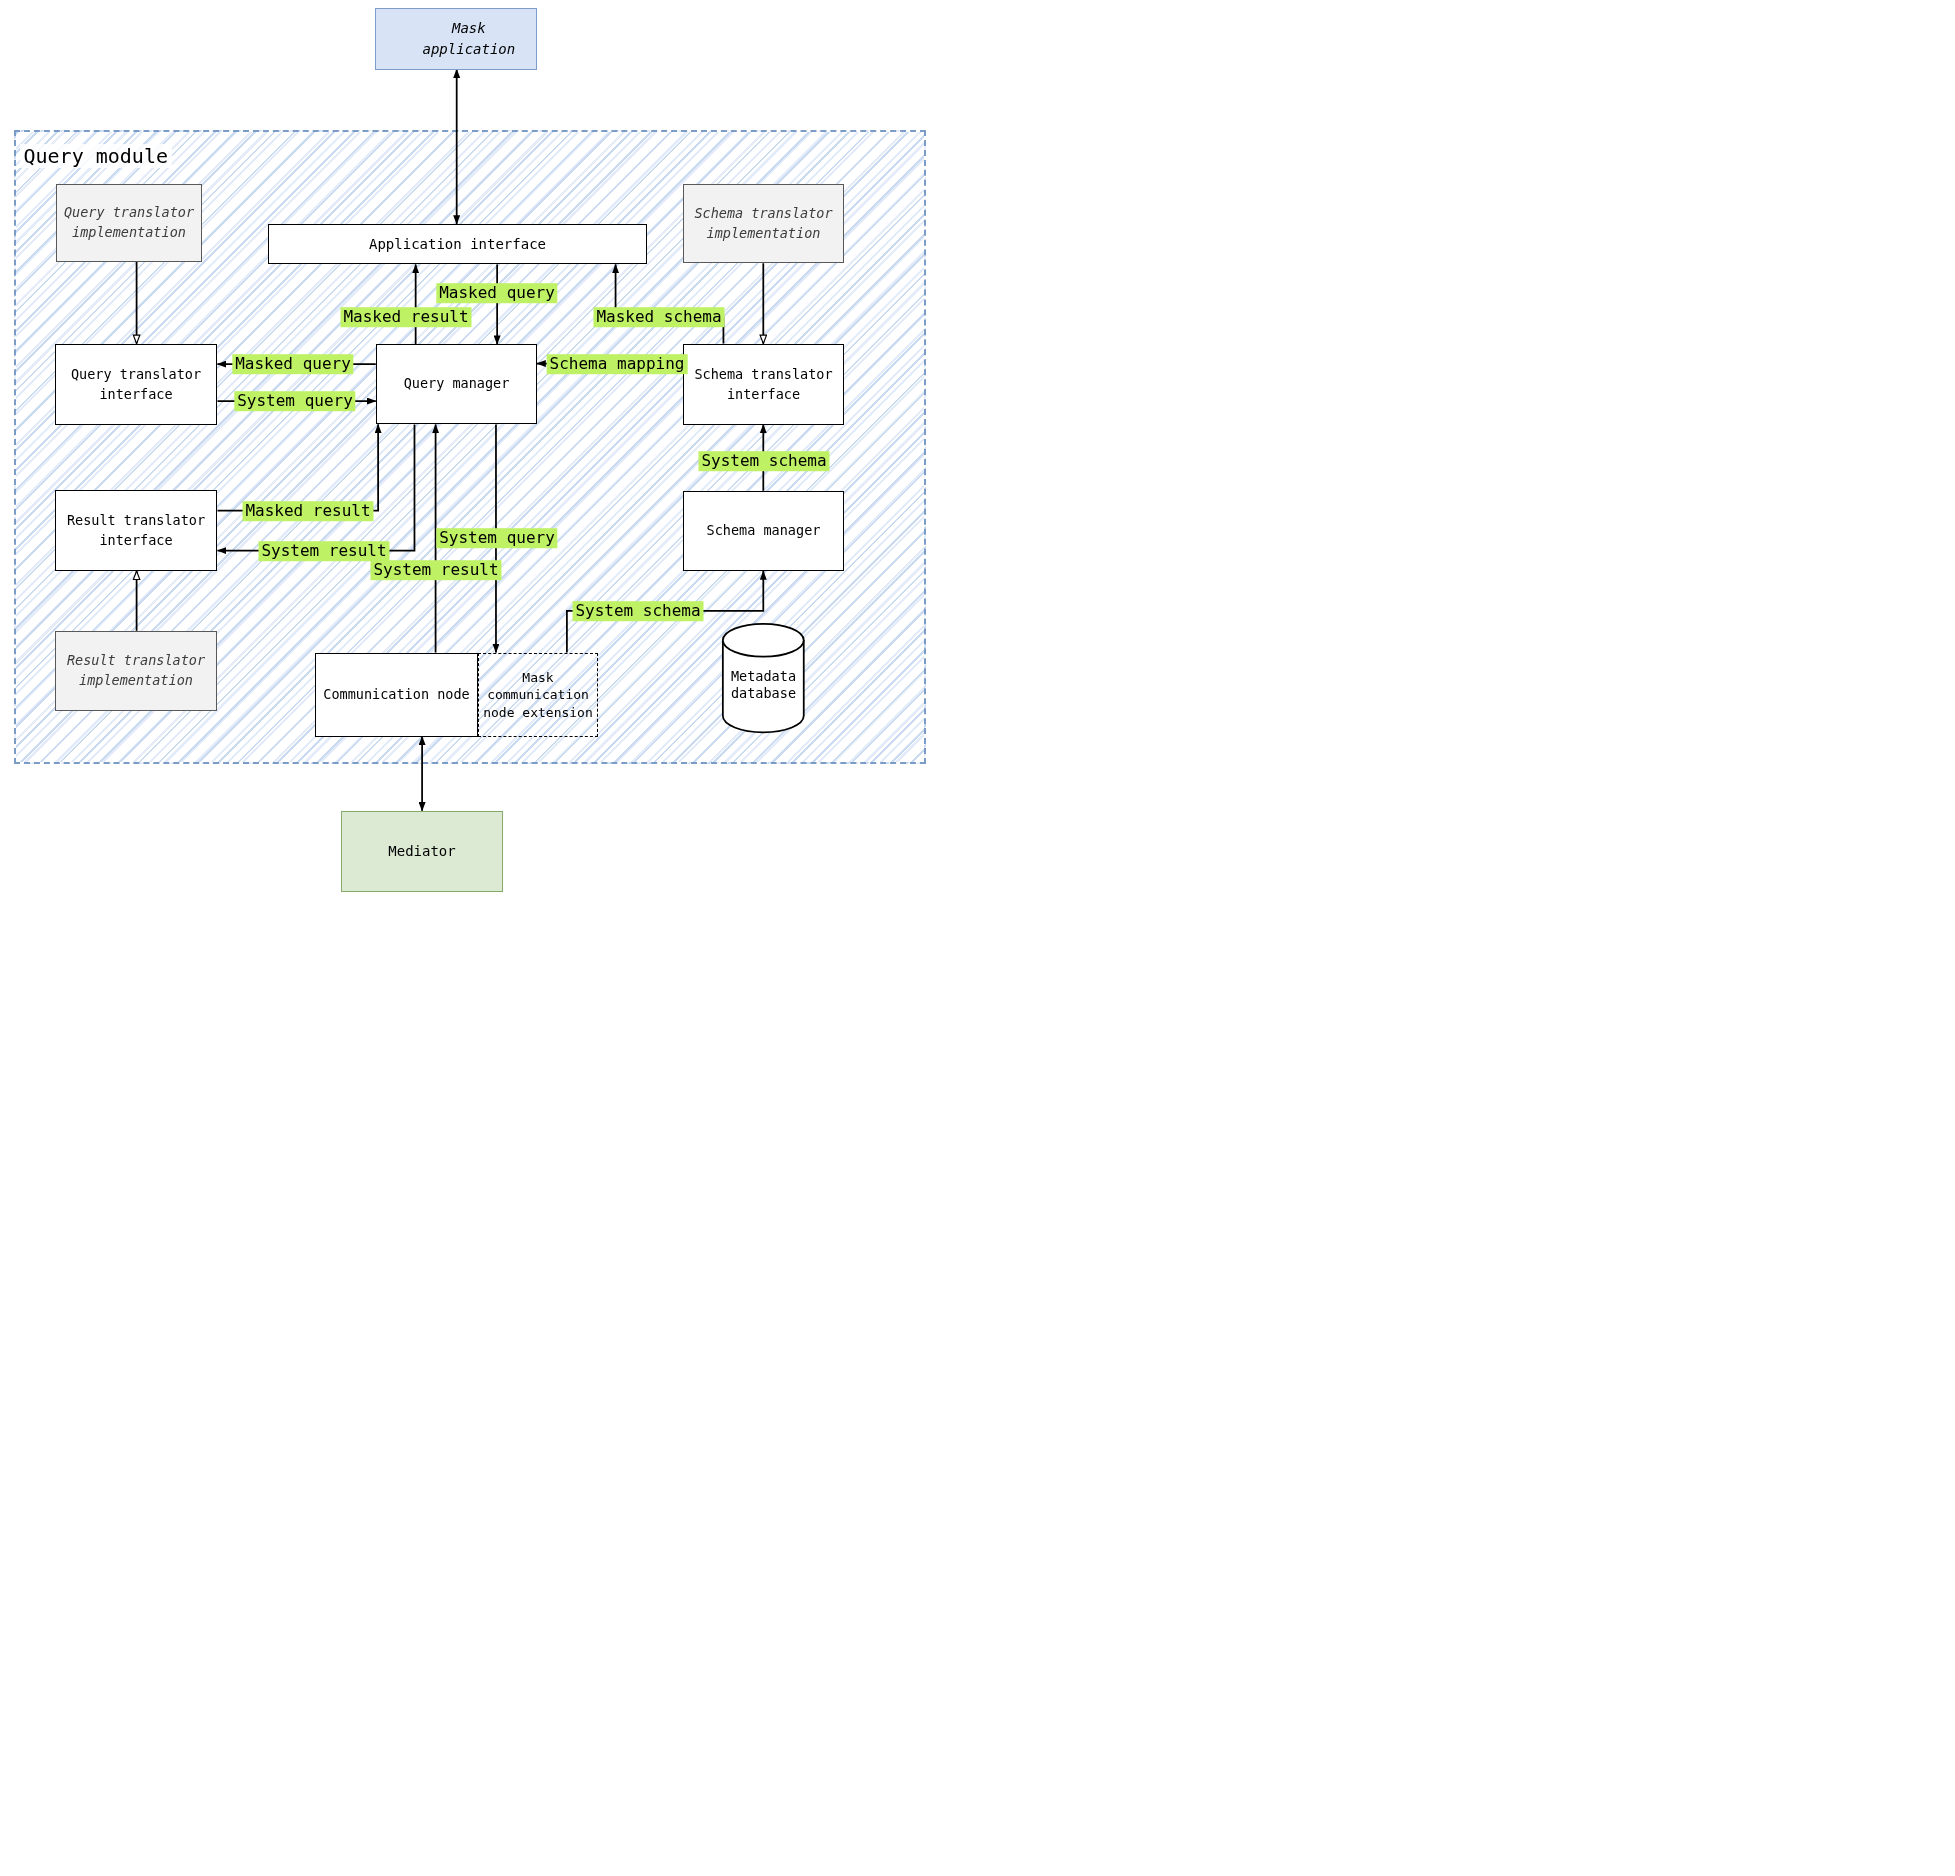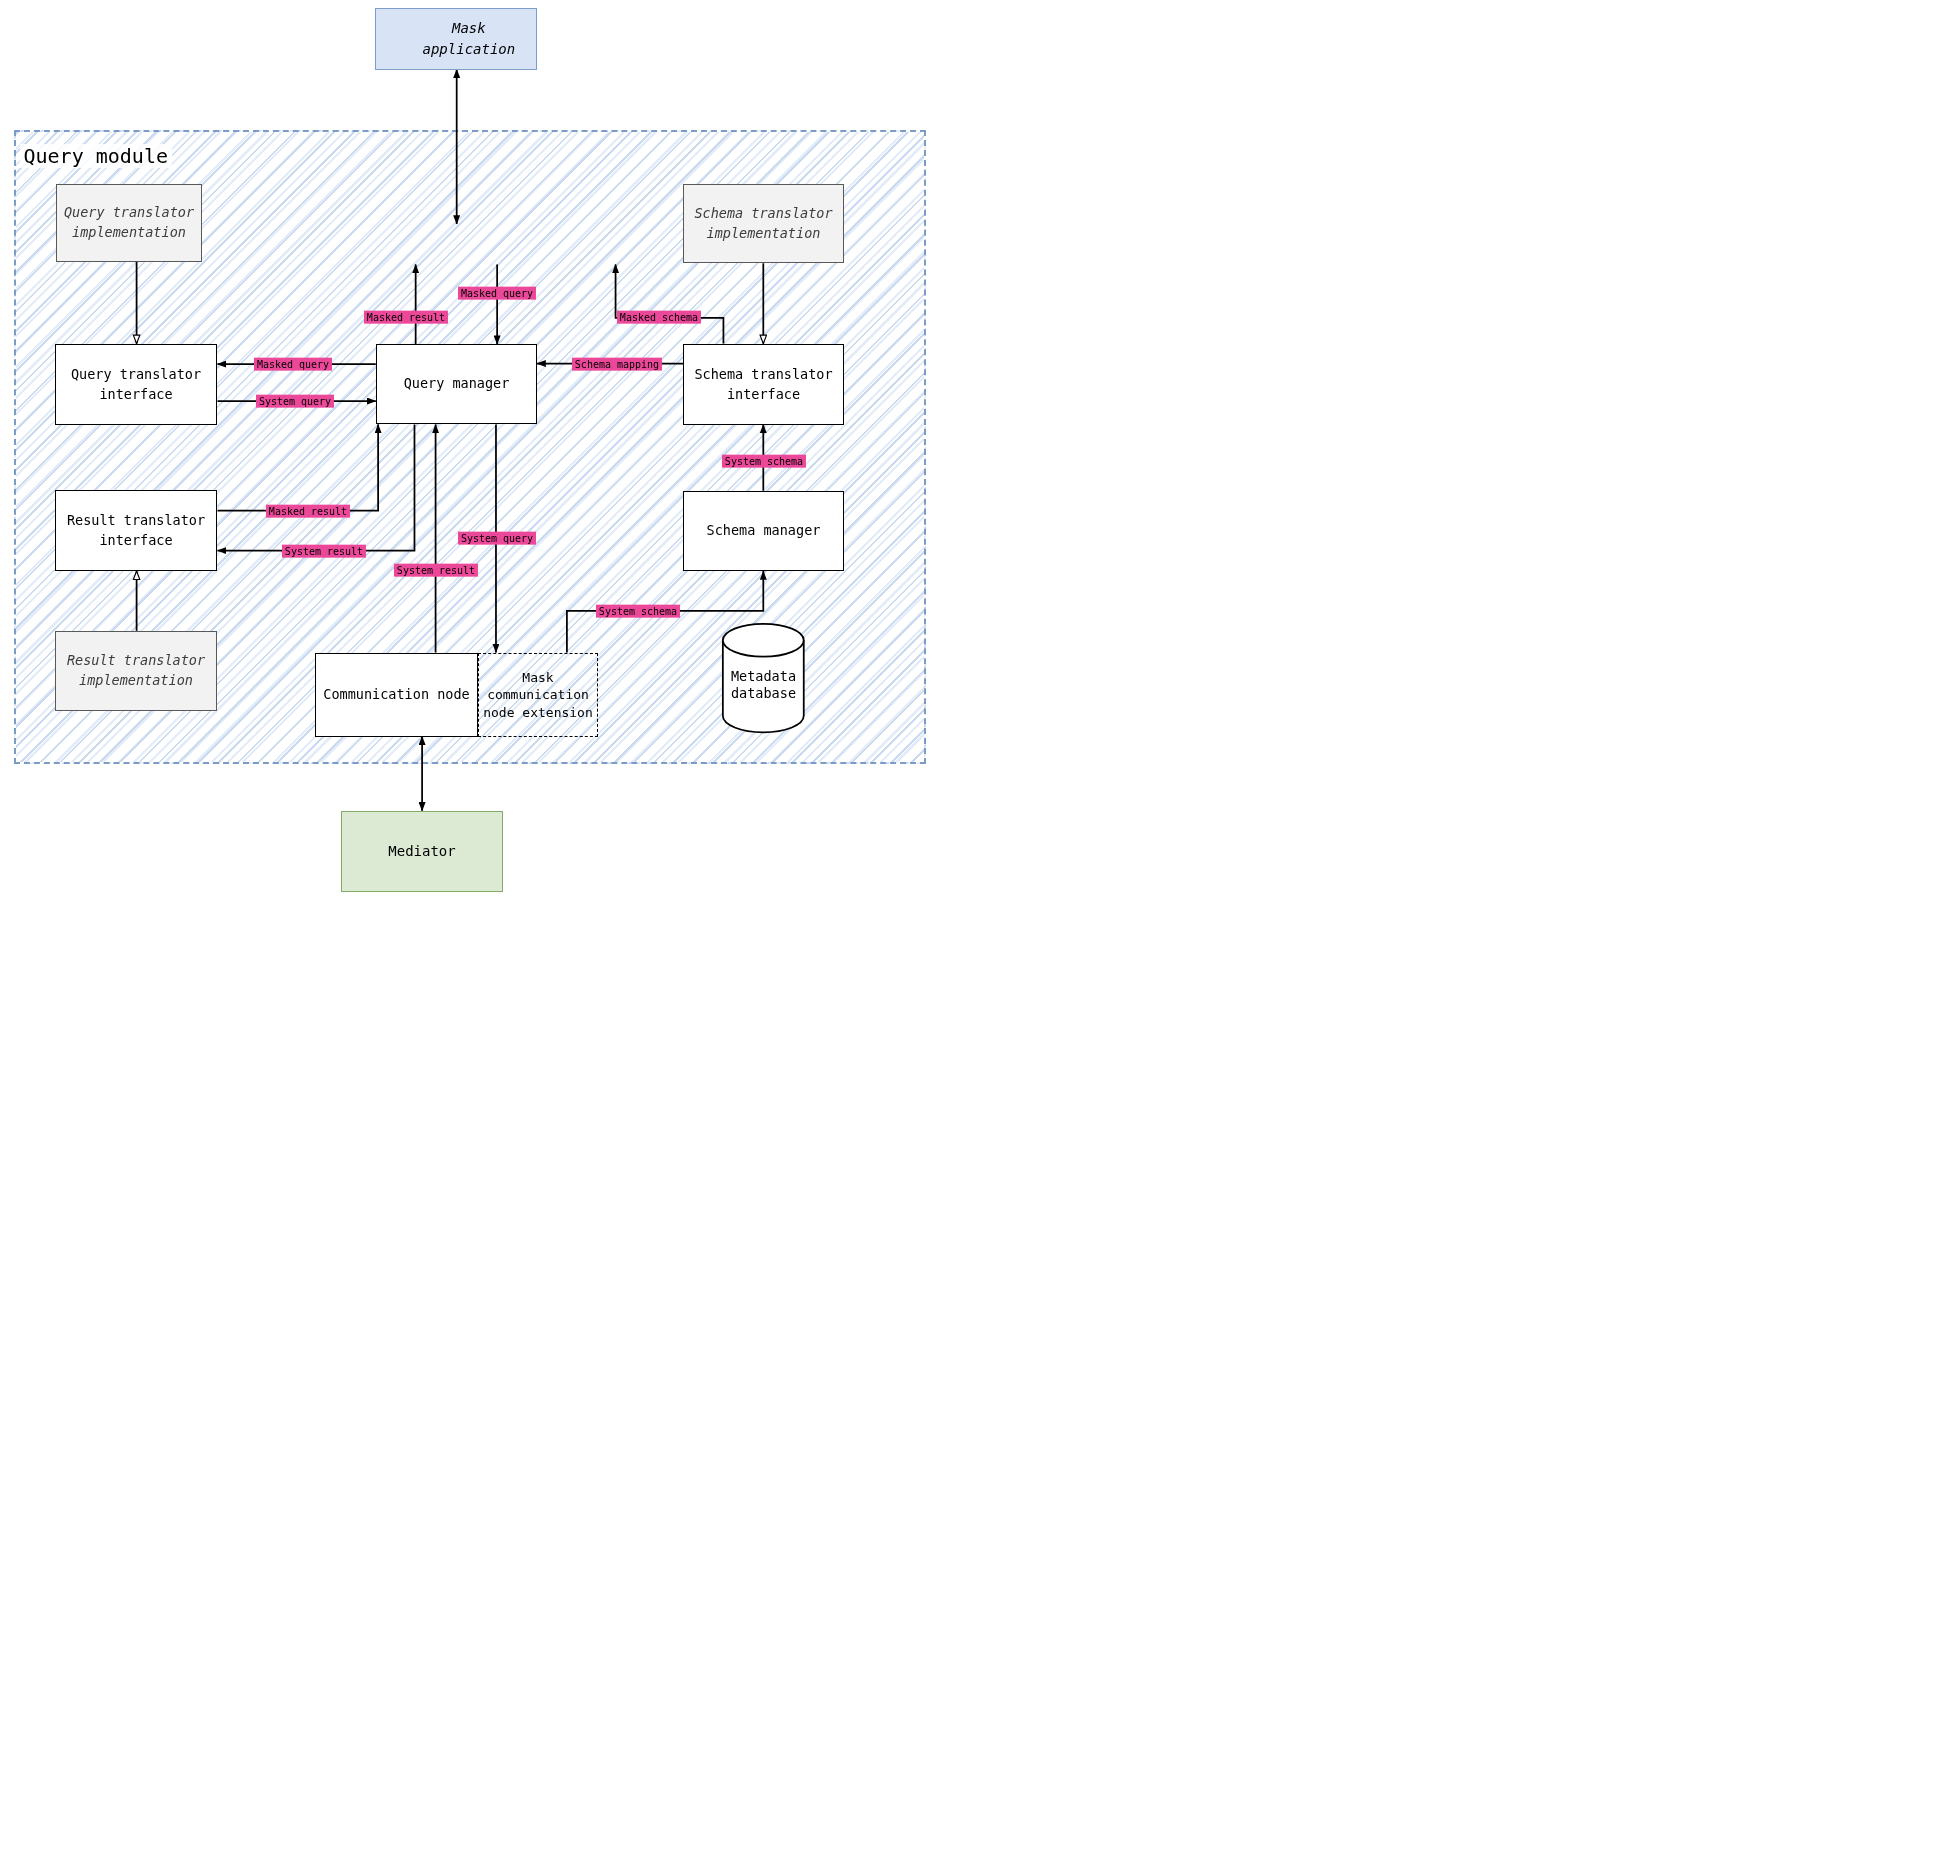--- a/index.html
+++ b/index.html
@@ -116,6 +116,9 @@
     <span>Schema translator implementation</span>
   </div>
 
+  <div class="box appif" style="left:268px;top:224px;width:379px;height:40px">
+    <span>Application interface</span>
+  </div>
 
   <div class="box" style="left:55px;top:344px;width:162px;height:81px">
     <span>Query translator interface</span>

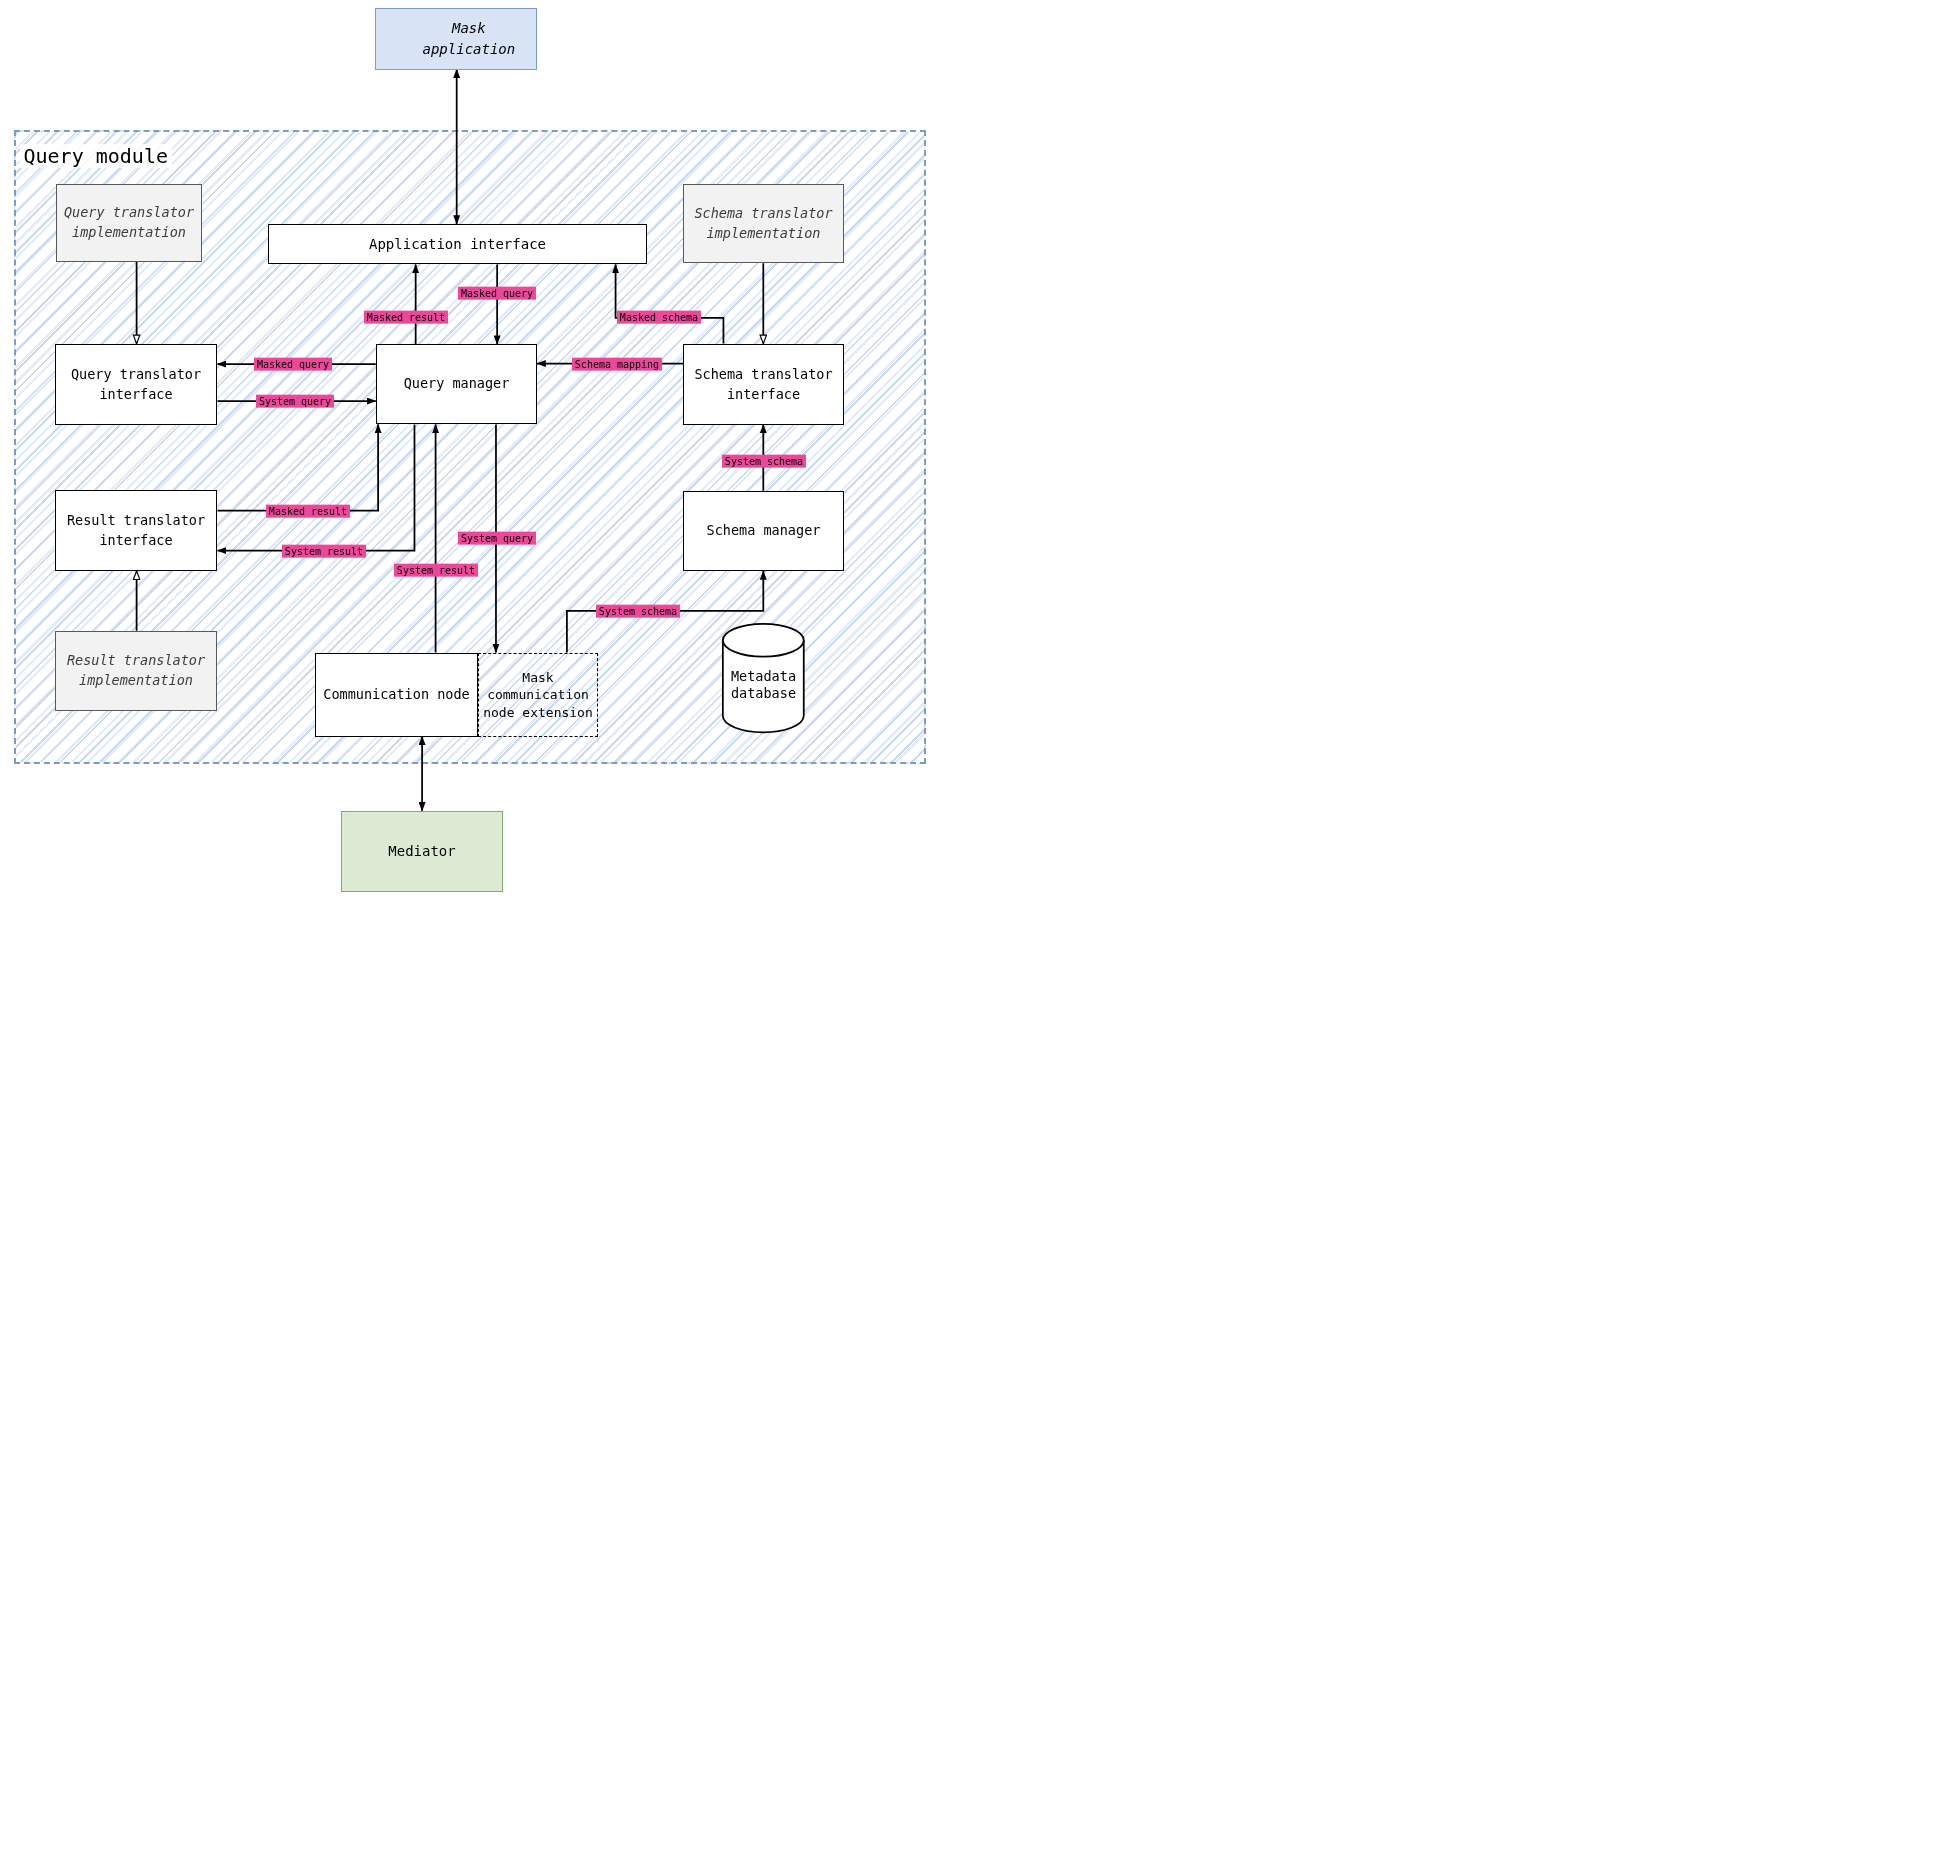--- a/index.html
+++ b/index.html
@@ -57,7 +57,7 @@
   }
   .edge-label{
     position:absolute;transform:translate(-50%,-50%);
-    font-size:10px;color:#000;background:#ec4899;padding:0.6px 2.9px;
+    font-size:16px;color:#000;background:#bef264;padding:0.6px 2.9px;
     white-space:nowrap;z-index:5;line-height:1.15;
   }
 </style>

